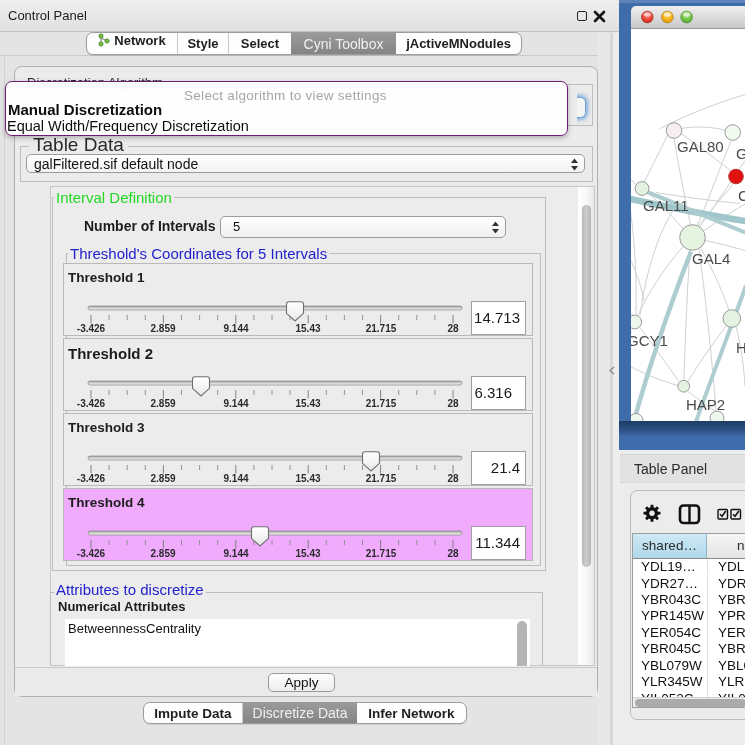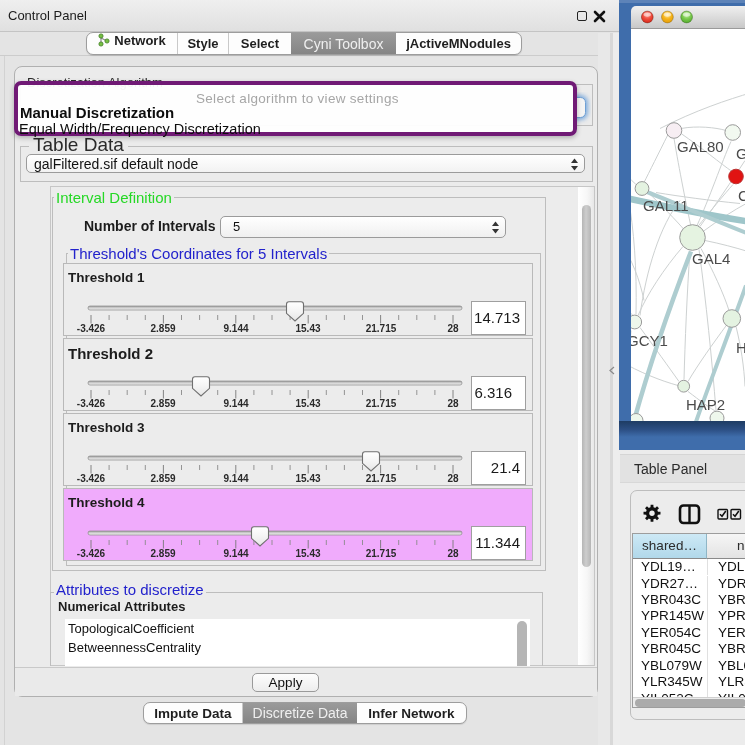--- a/index.html
+++ b/index.html
@@ -256,7 +256,7 @@
 <div style="width:114px;display:flex;align-items:center;justify-content:center;font-size:14px;background:linear-gradient(#9a9a9a,#858585);color:#efefef">Discretize Data</div>
 <div style="flex:1;display:flex;align-items:center;justify-content:center;font-size:13.5px;font-weight:bold;color:#1e1e1e">Infer Network</div>
 </div>
-<div class="abs" style="left:14px;top:81px;width:563px;height:55px;background:rgba(255,255,255,0.95);border:4px solid #701a75;border-radius:7px;box-shadow:0 2px 5px rgba(0,0,0,0.25)">
+<div class="abs" style="left:5px;top:81px;width:563px;height:55px;background:rgba(255,255,255,0.95);border:1px solid #701a75;border-radius:7px;box-shadow:0 2px 5px rgba(0,0,0,0.25)">
     <div style="position:absolute;left:178px;top:6px;font-size:13.5px;letter-spacing:0.3px;color:#a6a6a6">Select algorithm to view settings</div>
     <div style="position:absolute;left:2px;top:19px;font-size:15px;font-weight:bold;color:#0d0d0d">Manual Discretization</div>
     <div style="position:absolute;left:1px;top:36px;font-size:14.5px;color:#0d0d0d">Equal Width/Frequency Discretization</div>

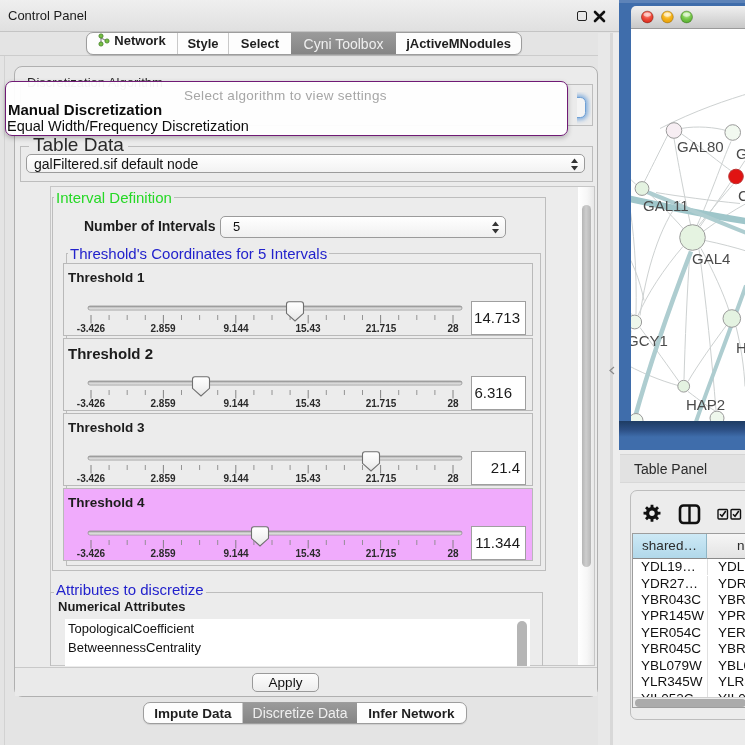--- a/index.html
+++ b/index.html
@@ -245,7 +245,6 @@
 <div class="abs" style="left:54px;top:581px;background:#ececec;padding:0 2px;font-size:15px;color:#2222cc">Attributes to discretize</div>
 <div class="abs" style="left:58px;top:599px;font-size:13px;font-weight:bold;color:#1c1c1c">Numerical Attributes</div>
 <div class="abs" style="left:65px;top:619px;width:465px;height:47px;background:#ffffff;overflow:hidden;font-size:13px;color:#111">
-    <div style="padding-left:3px;height:19px;line-height:20px">TopologicalCoefficient</div>
     <div style="padding-left:3px;height:19px;line-height:20px">BetweennessCentrality</div>
   </div>
 <div class="abs" style="left:517px;top:621px;width:10px;height:45px;background:#b5b5b5;border-radius:5px 5px 0 0"></div>

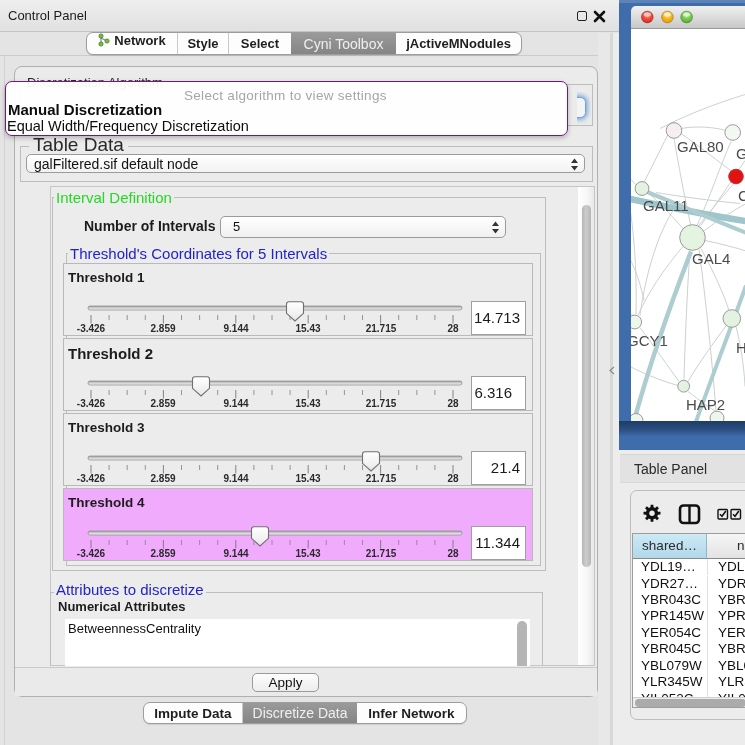--- a/index.html
+++ b/index.html
@@ -249,7 +249,7 @@
   </div>
 <div class="abs" style="left:517px;top:621px;width:10px;height:45px;background:#b5b5b5;border-radius:5px 5px 0 0"></div>
 <div class="abs" style="left:15px;top:667px;width:582px;height:29px;background:#eaeaea;border-top:1px solid #c9c9c9"></div>
-<div class="abs" style="left:252px;top:673px;width:67px;height:19px;background:linear-gradient(#fdfdfd,#ededed);border:1px solid #9a9a9a;border-radius:5px;font-size:13.5px;color:#111;text-align:center;line-height:18px">Apply</div>
+<div class="abs" style="left:268px;top:673px;width:67px;height:19px;background:linear-gradient(#fdfdfd,#ededed);border:1px solid #9a9a9a;border-radius:5px;font-size:13.5px;color:#111;text-align:center;line-height:18px">Apply</div>
 <div class="abs" style="left:143px;top:702px;width:324px;height:22px;background:#fdfdfd;border:1px solid #9d9d9d;border-radius:7px;overflow:hidden;display:flex;box-shadow:0 1px 1px rgba(0,0,0,0.1)">
 <div style="width:99px;display:flex;align-items:center;justify-content:center;border-right:1px solid #c9c9c9;font-size:13.5px;font-weight:bold;color:#1e1e1e">Impute Data</div>
 <div style="width:114px;display:flex;align-items:center;justify-content:center;font-size:14px;background:linear-gradient(#9a9a9a,#858585);color:#efefef">Discretize Data</div>

